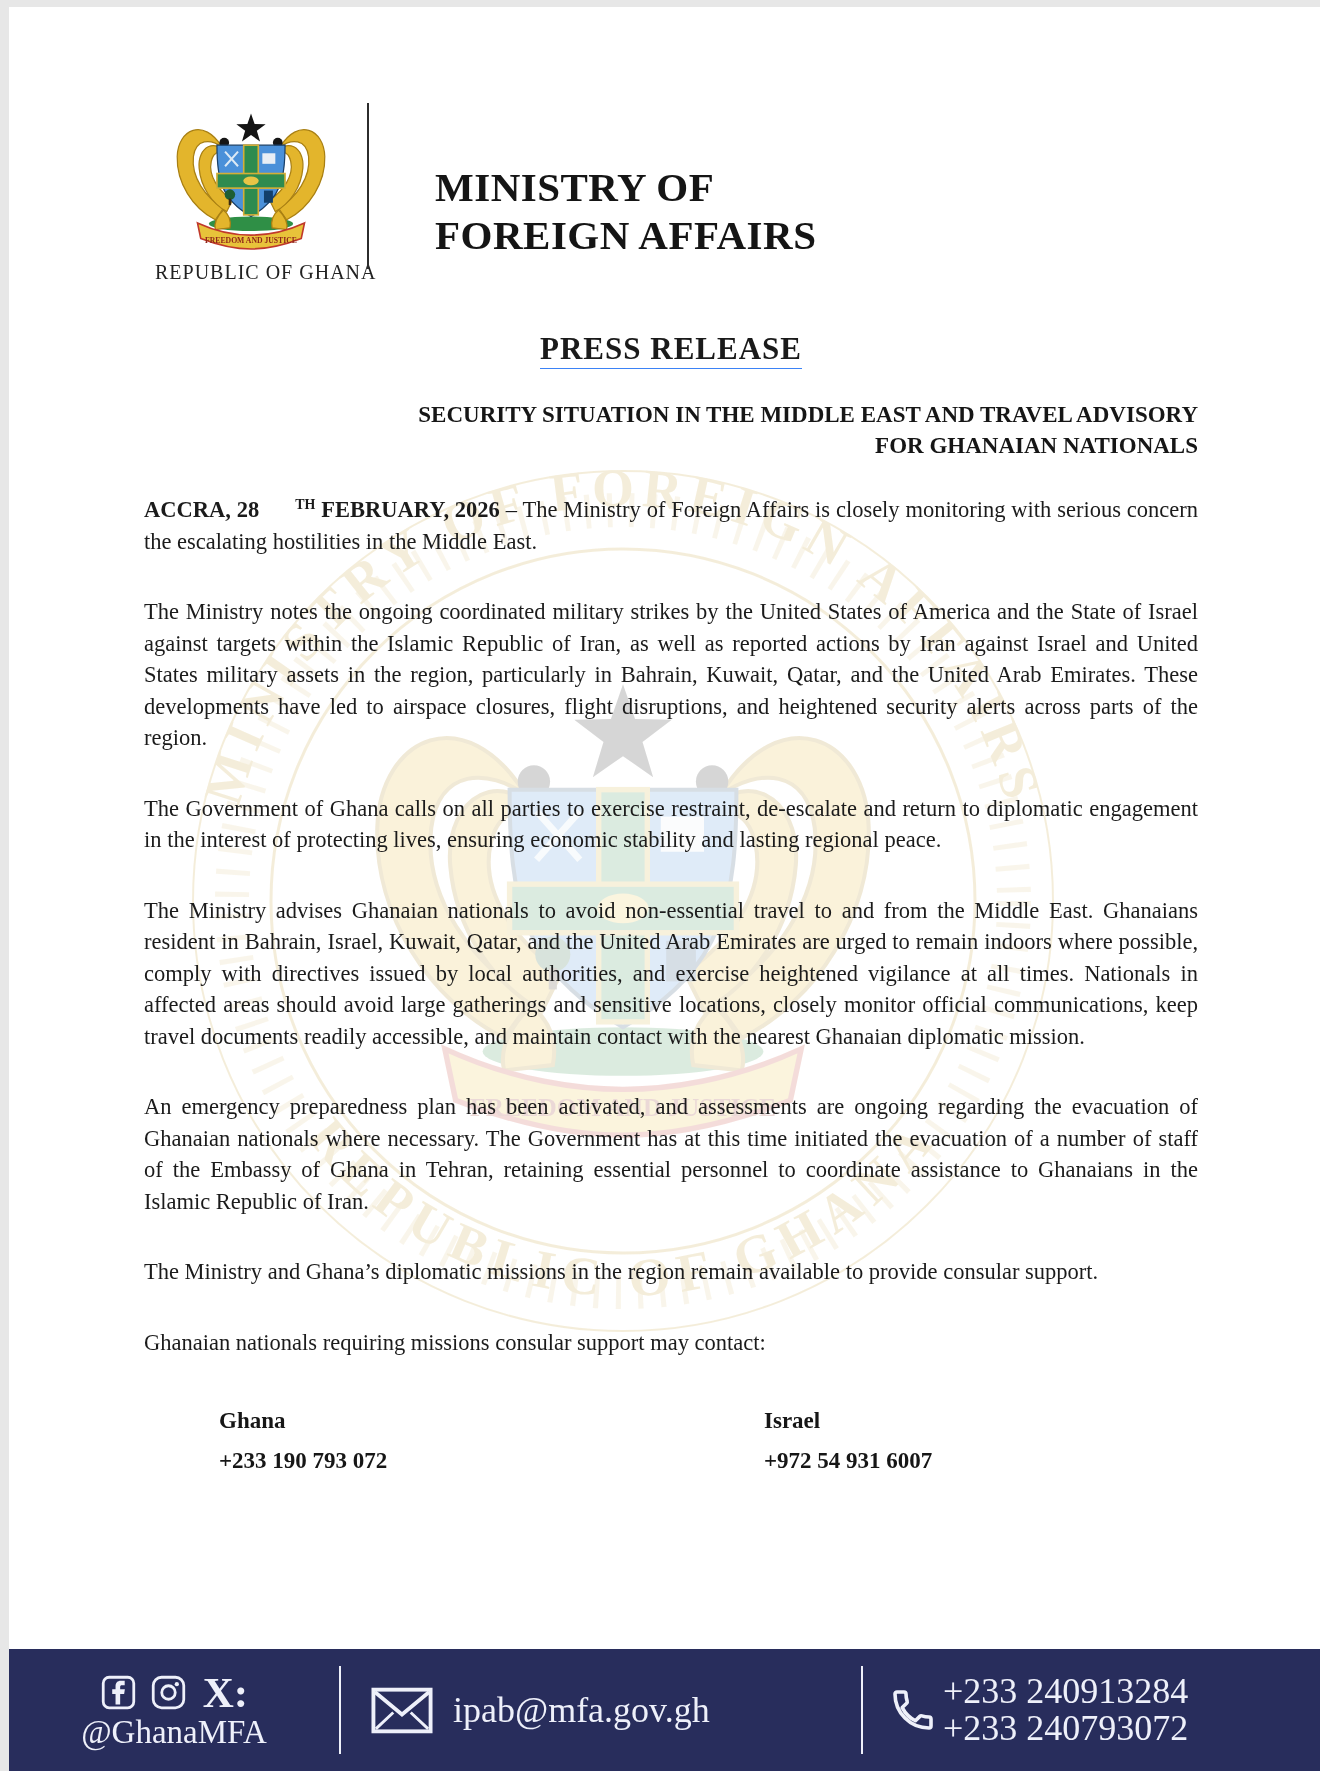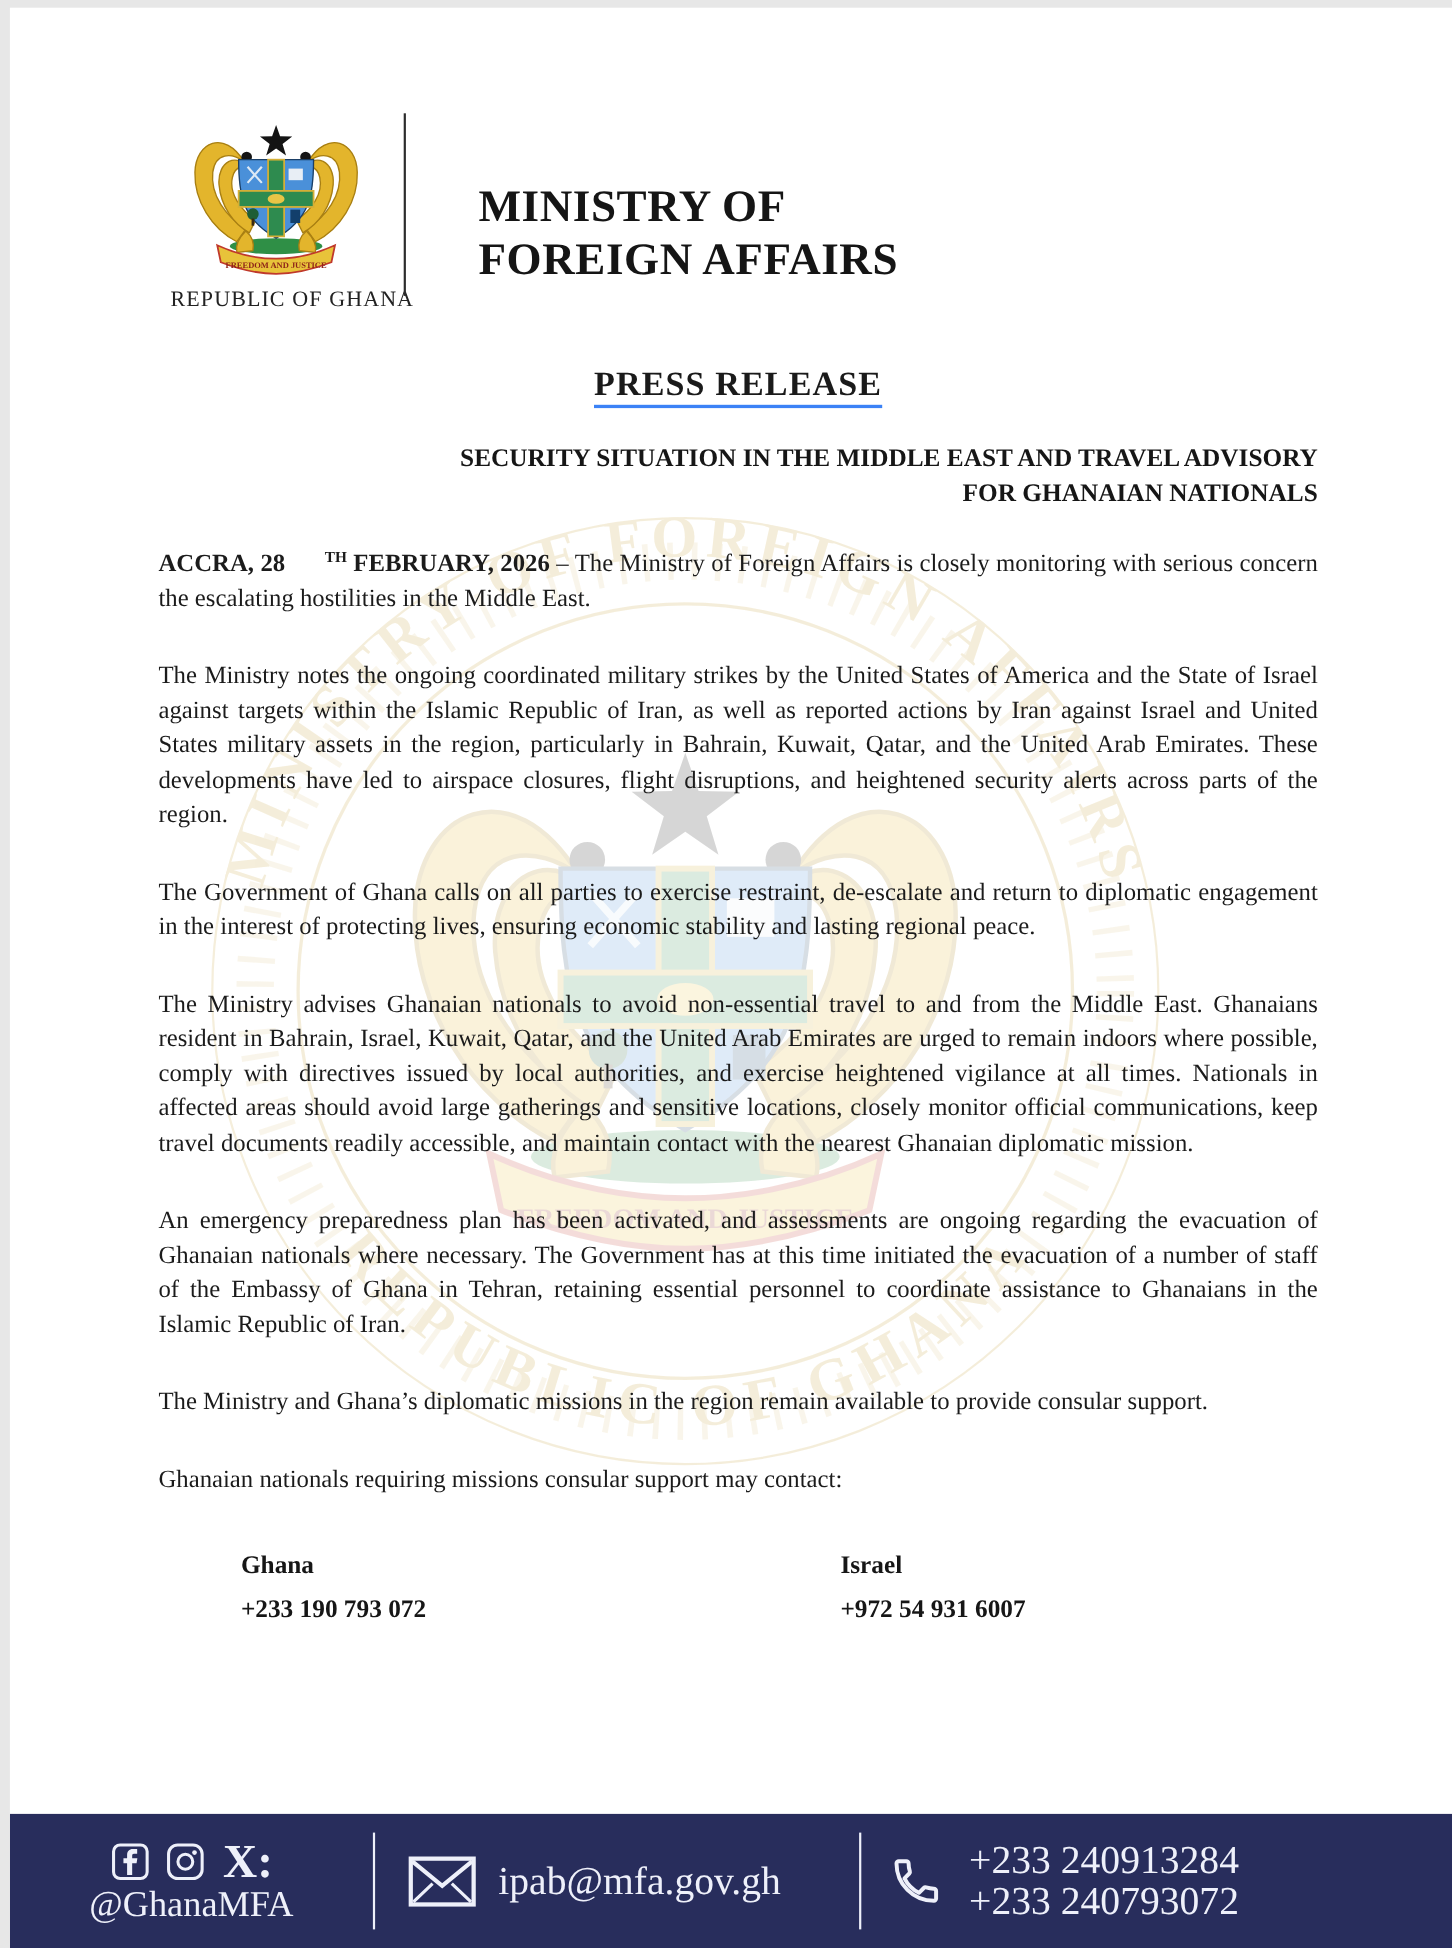--- a/index.html
+++ b/index.html
@@ -32,7 +32,7 @@
   .pr-heading{text-align:center;margin:46px 0 0;}
   .pr-heading span{
     display:inline-block;font-size:31px;font-weight:bold;letter-spacing:1px;
-    color:#1a1a1a;border-bottom:3px solid #3b82f6;padding-bottom:1px;
+    color:#1a1a1a;border-bottom:1px solid #3b82f6;padding-bottom:1px;
   }
   .pr-subtitle{
     text-align:right;font-weight:bold;font-size:23px;line-height:31px;

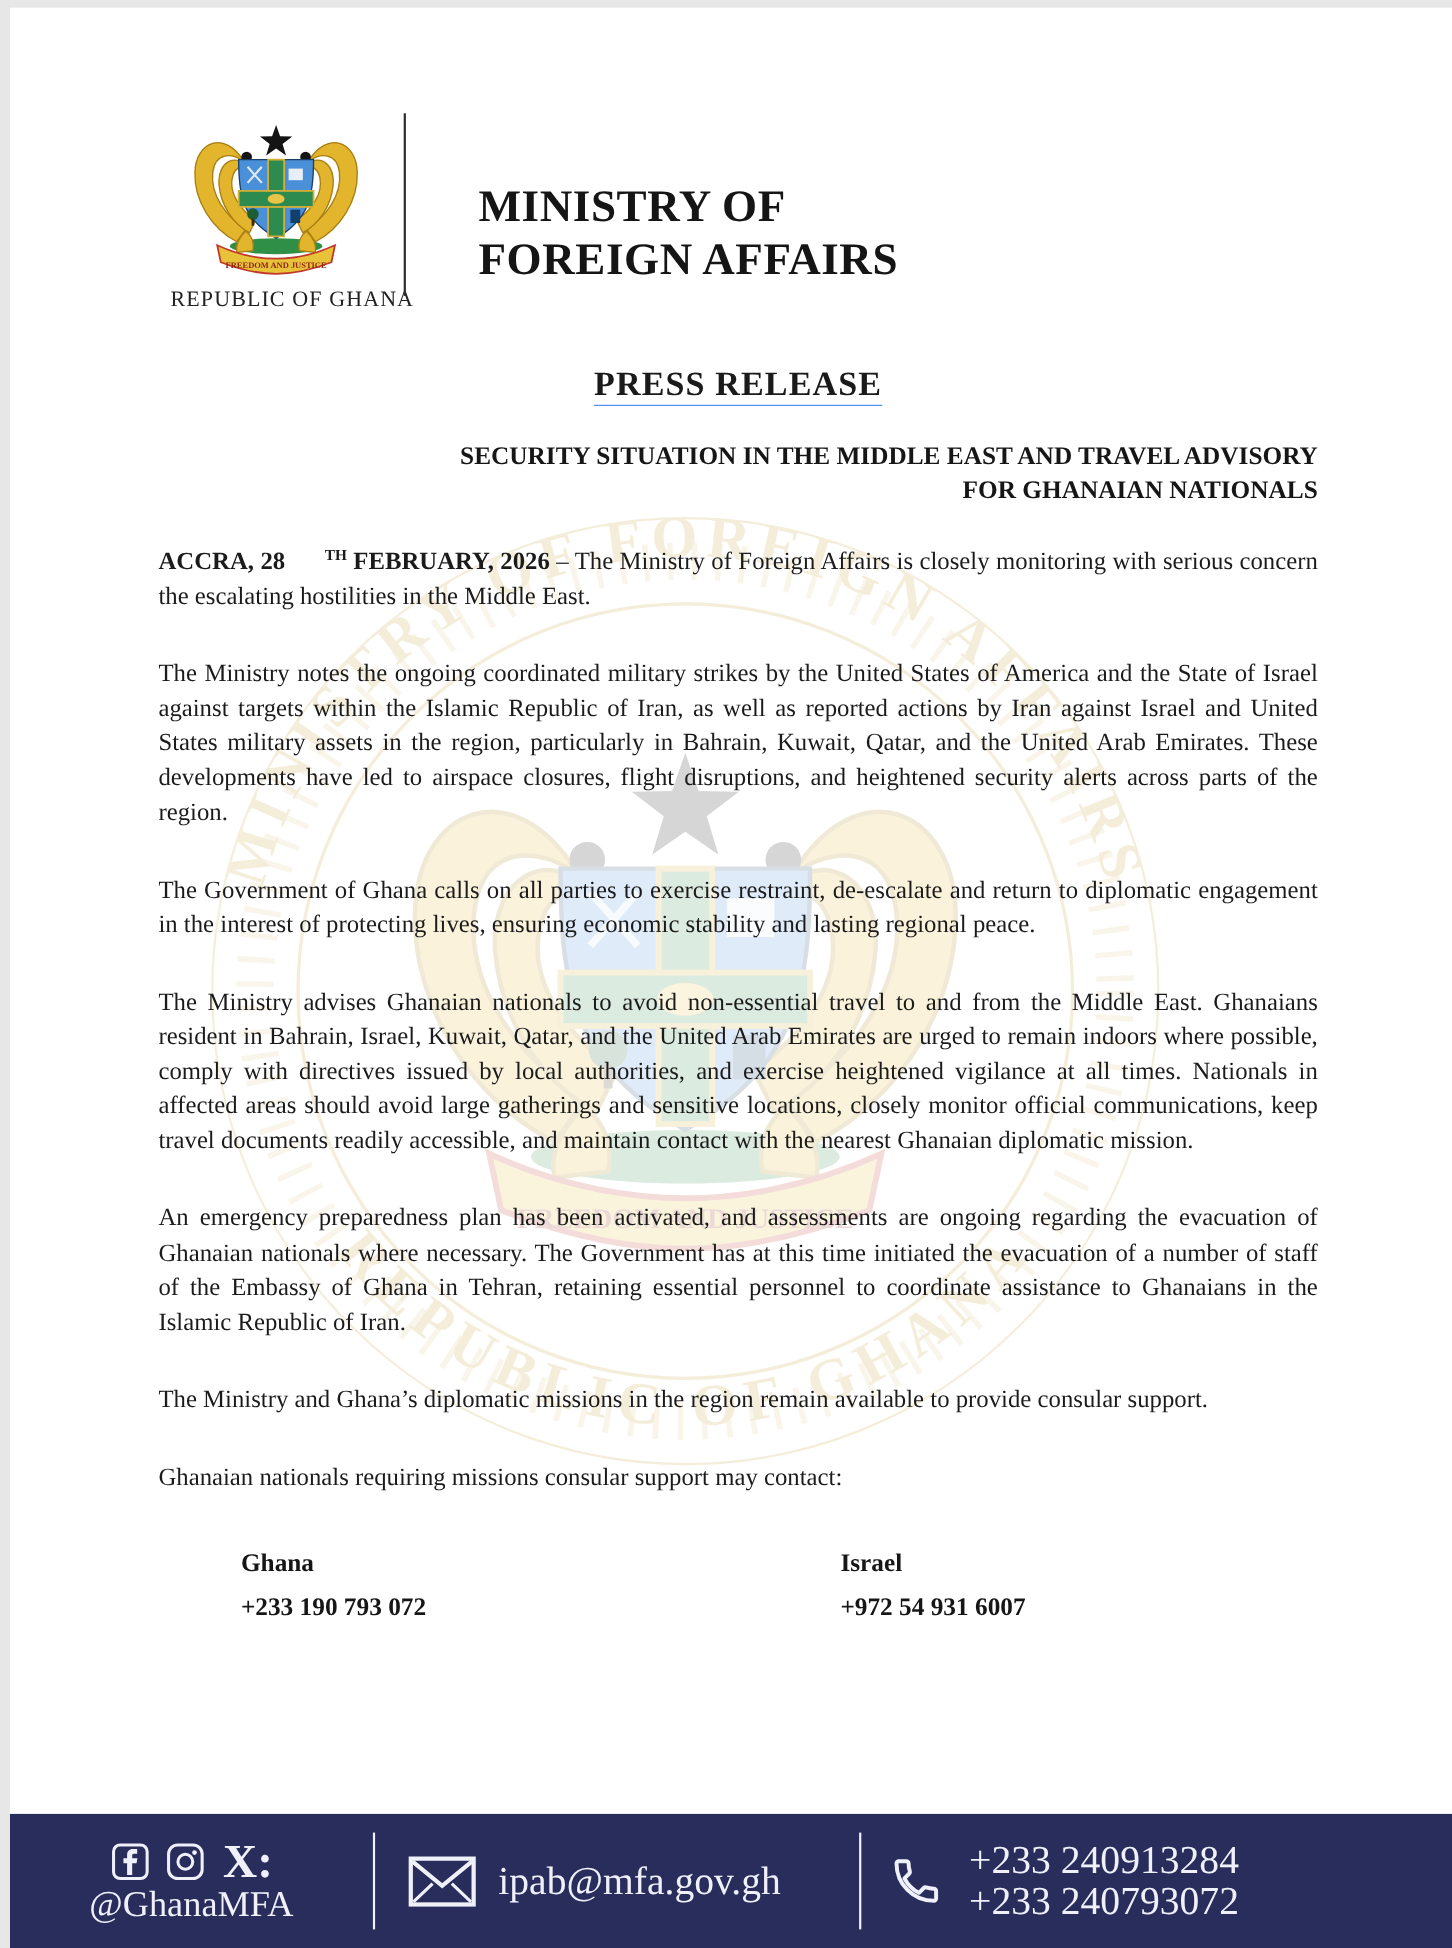--- a/index.html
+++ b/index.html
@@ -64,7 +64,7 @@
   .handle{font-size:33px;line-height:36px;}
   .f-div{width:2px;height:88px;background:#eef0fa;}
   .f-email{
-    width:440px;box-sizing:border-box;padding-left:30px;
+    width:520px;box-sizing:border-box;padding-left:30px;
     display:flex;align-items:center;gap:20px;font-size:36px;
   }
   .icon-env svg{width:62px;height:47px;display:block;}

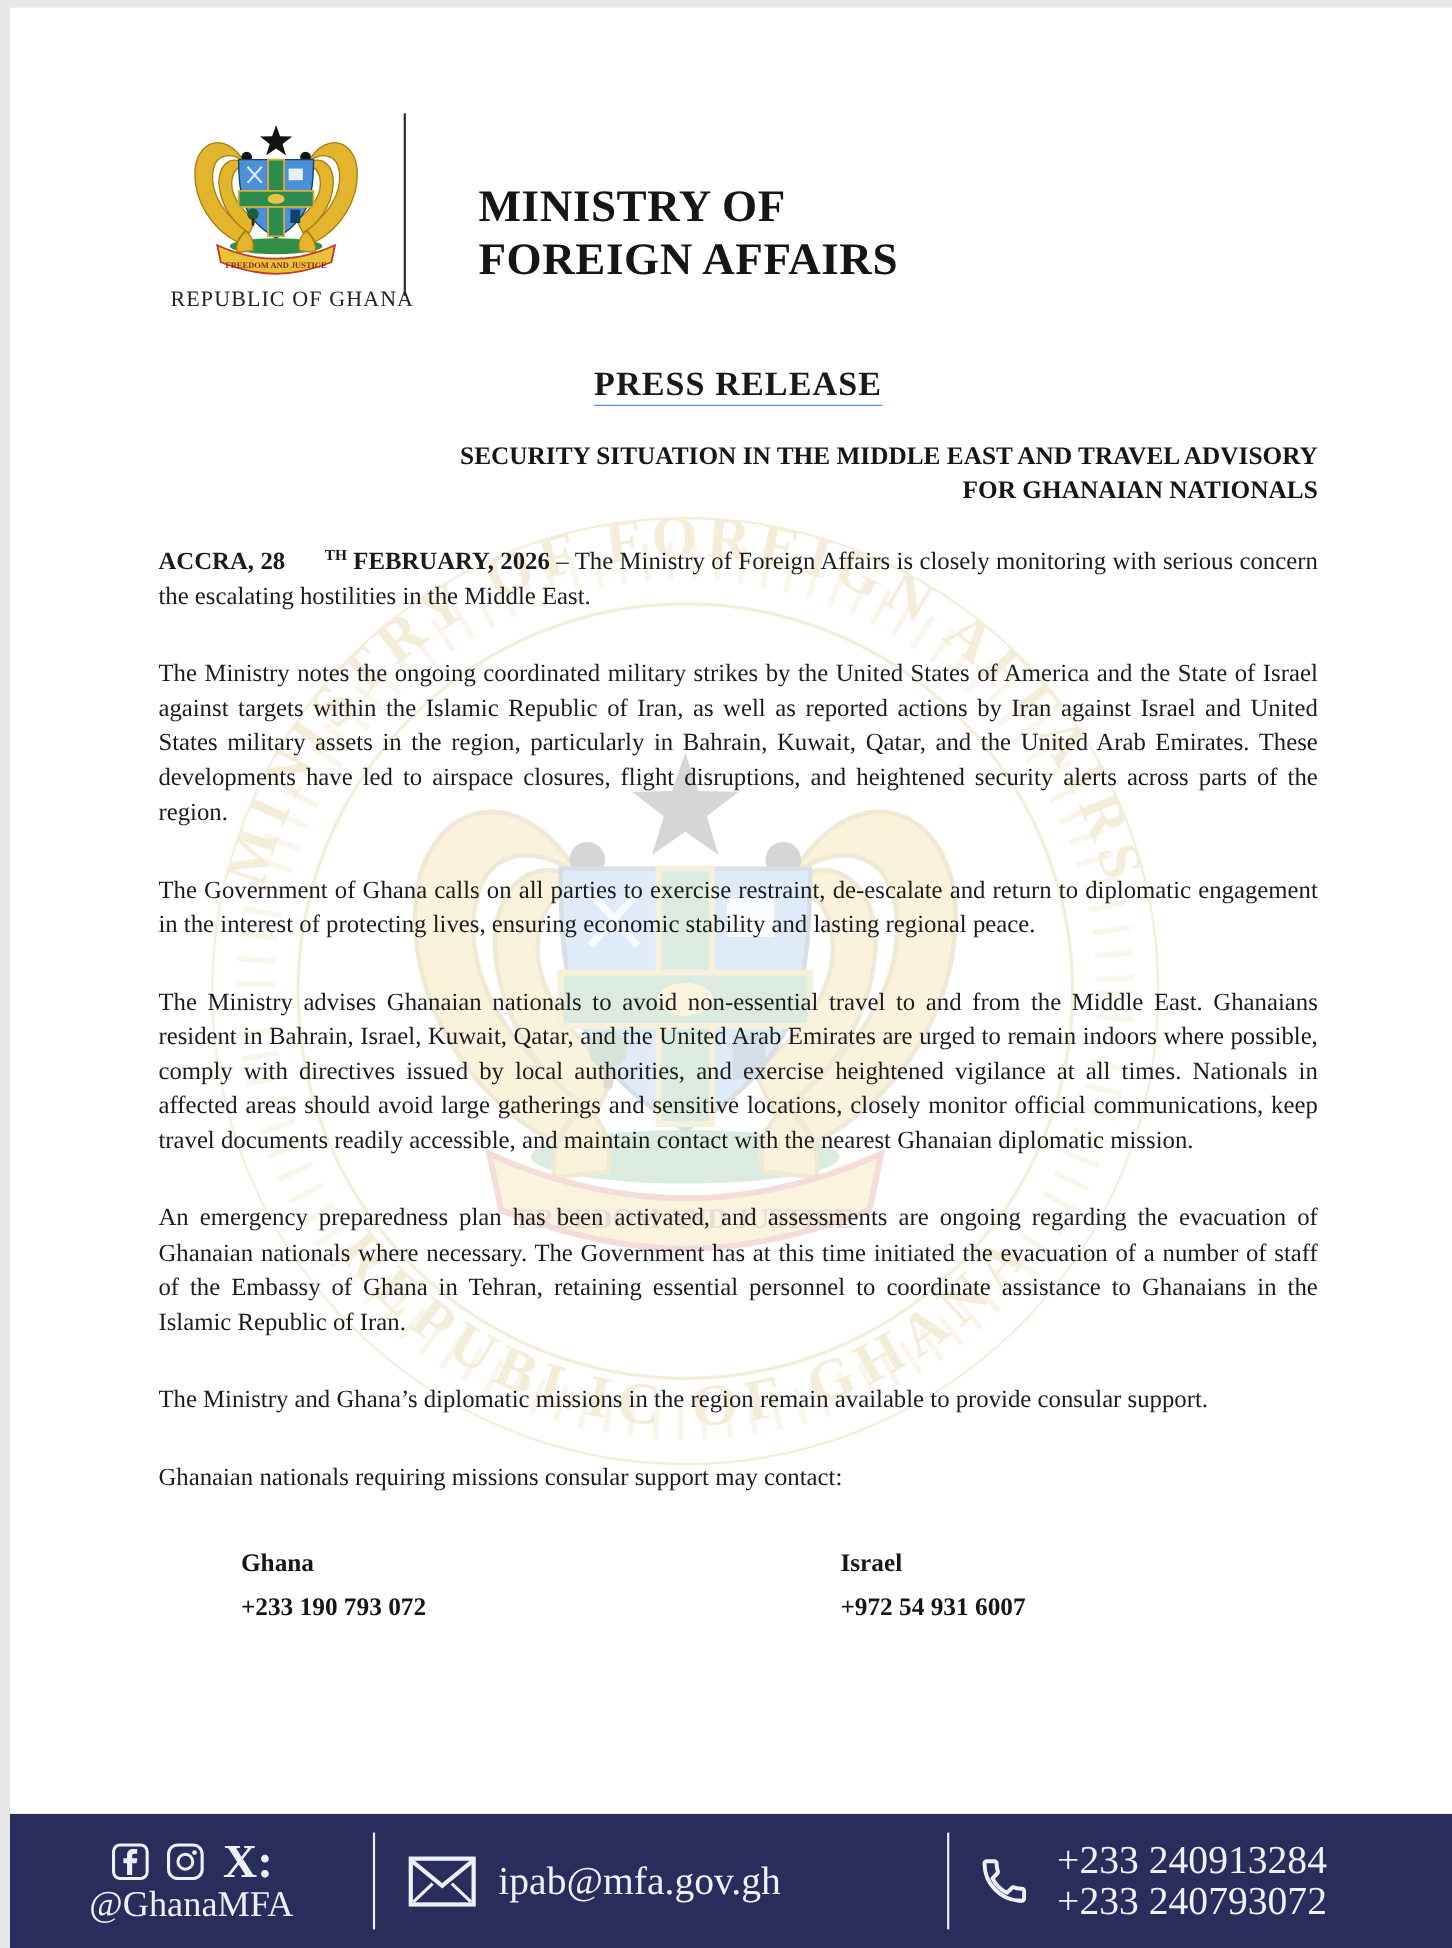--- a/index.html
+++ b/index.html
@@ -68,7 +68,7 @@
     display:flex;align-items:center;gap:20px;font-size:36px;
   }
   .icon-env svg{width:62px;height:47px;display:block;}
-  .f-phone{flex:1;display:flex;align-items:center;gap:24px;padding-left:26px;}
+  .f-phone{flex:1;display:flex;align-items:center;gap:6px;padding-left:26px;}
   .icon-phone svg{width:48px;height:48px;display:block;}
   .phone-nums{font-size:36px;line-height:37px;}
 </style>

